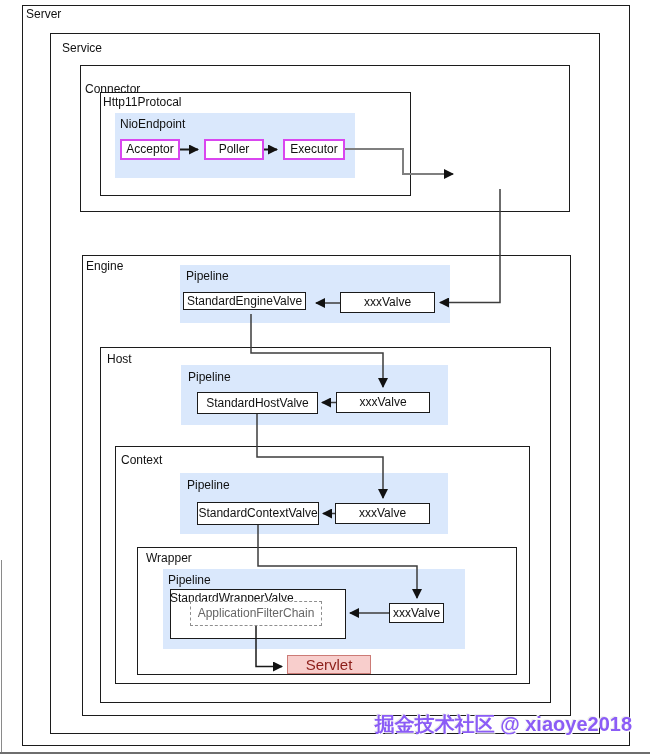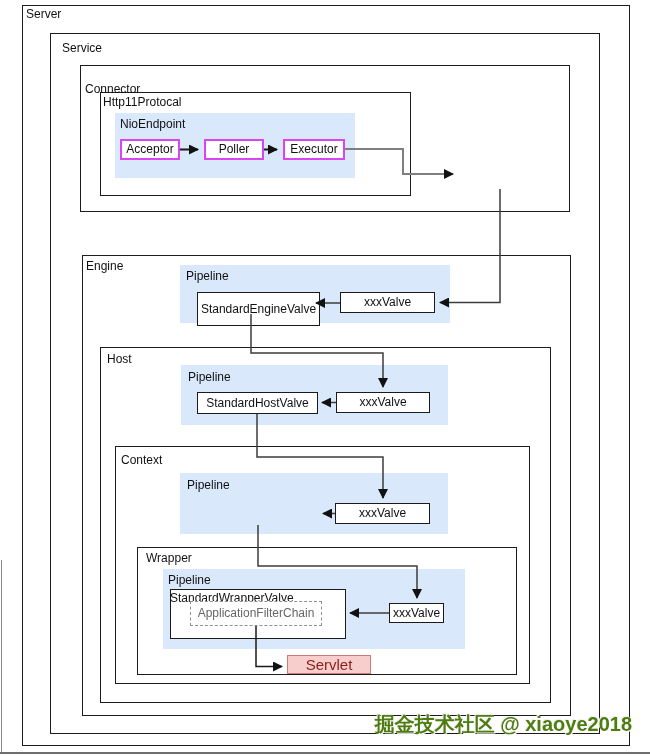--- a/index.html
+++ b/index.html
@@ -67,7 +67,7 @@
   <div class="node" style="left:204px;top:139px;width:60px;height:21px;">Poller</div>
   <div class="node" style="left:283px;top:139px;width:62px;height:21px;">Executor</div>
 
-  <div class="node valve" style="left:197px;top:292px;width:123px;height:34px;">StandardEngineValve</div>
+  <div class="node valve" style="left:183px;top:292px;width:123px;height:18px;">StandardEngineValve</div>
   <div class="node valve" style="left:340px;top:292px;width:95px;height:21px;">xxxValve</div>
   <div class="node valve" style="left:197px;top:392px;width:121px;height:22px;">StandardHostValve</div>
   <div class="node valve" style="left:336px;top:392px;width:94px;height:21px;">xxxValve</div>

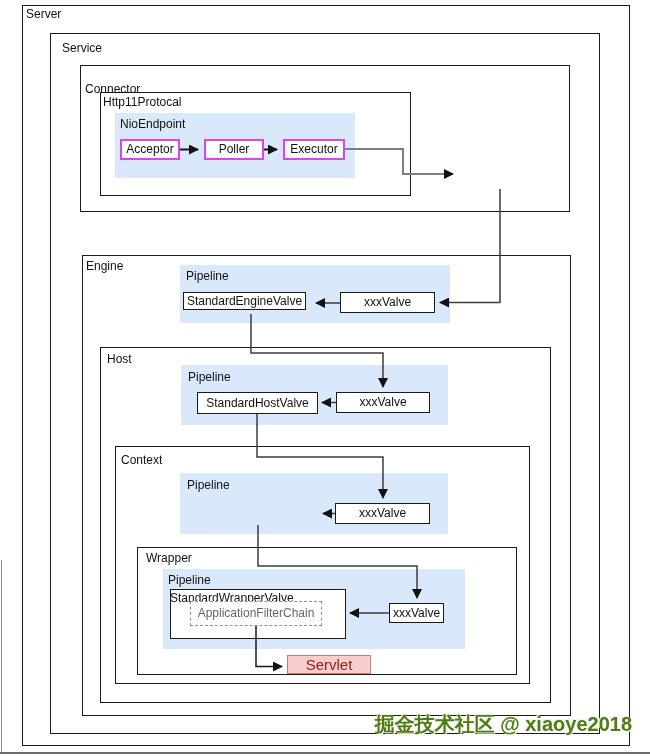--- a/index.html
+++ b/index.html
@@ -71,6 +71,7 @@
   <div class="node valve" style="left:340px;top:292px;width:95px;height:21px;">xxxValve</div>
   <div class="node valve" style="left:197px;top:392px;width:121px;height:22px;">StandardHostValve</div>
   <div class="node valve" style="left:336px;top:392px;width:94px;height:21px;">xxxValve</div>
+  <div class="node valve" style="left:197px;top:502px;width:122px;height:23px;">StandardContextValve</div>
   <div class="node valve" style="left:335px;top:503px;width:95px;height:21px;">xxxValve</div>
 
   <div class="node valve" style="left:170px;top:589px;width:176px;height:50px;"></div>

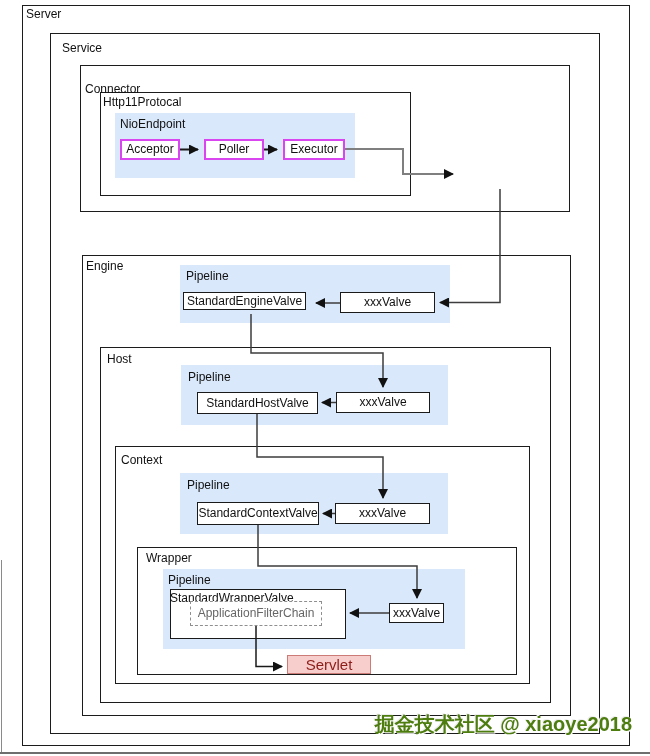--- a/index.html
+++ b/index.html
@@ -24,7 +24,7 @@
   .wires{position:absolute;left:0;top:0;pointer-events:none;}
   .watermark{
     position:absolute;left:372px;top:711px;width:260px;text-align:right;
-    font-size:20px;font-weight:bold;color:#4d7c0f;white-space:nowrap;
+    font-size:20px;font-weight:bold;color:#8b5cf6;white-space:nowrap;
     text-shadow:1px 1px 0 #ffffff,-1px -1px 0 #ededed;
   }
   .edge{position:absolute;background:#8a8a8a;}

